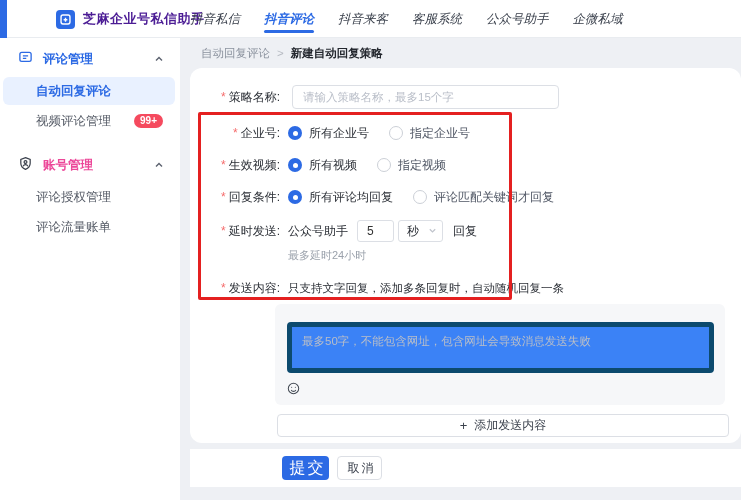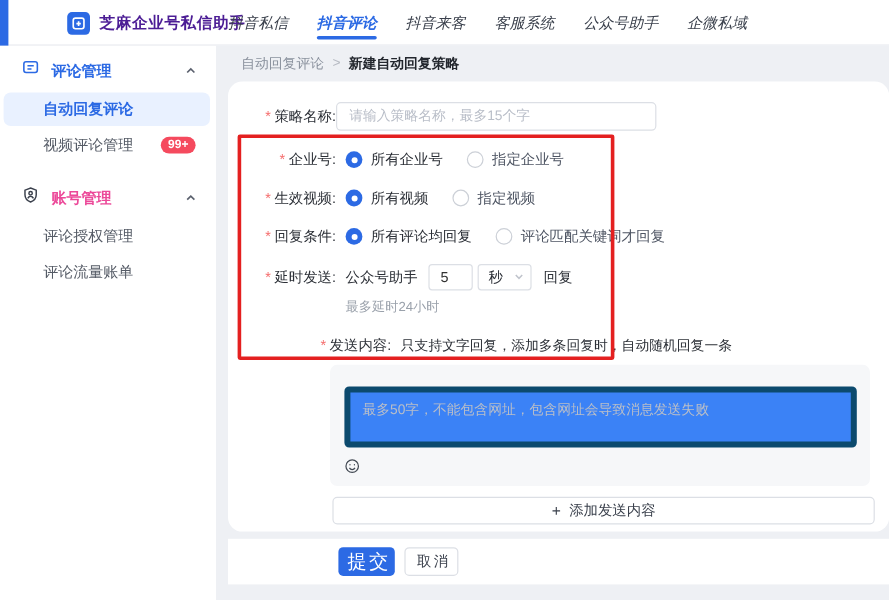--- a/index.html
+++ b/index.html
@@ -50,7 +50,7 @@
   .f-label { width:90px; text-align:right; font-size:12px; color:#2b2f36; flex:none; }
   .req { color:#f56c6c; margin-right:3px; font-size:12px; }
   .r-name { top:17px; height:24px; }
-  .name-input { margin-left:0; width:267px; height:24px; border:1px solid #dcdfe5; border-radius:4px;
+  .name-input { margin-left:12px; width:267px; height:24px; border:1px solid #dcdfe5; border-radius:4px;
     padding:0 10px; font-size:11.5px; color:#333; outline:none; background:#fff; }
   .name-input::placeholder { color:#b9bec8; }
 

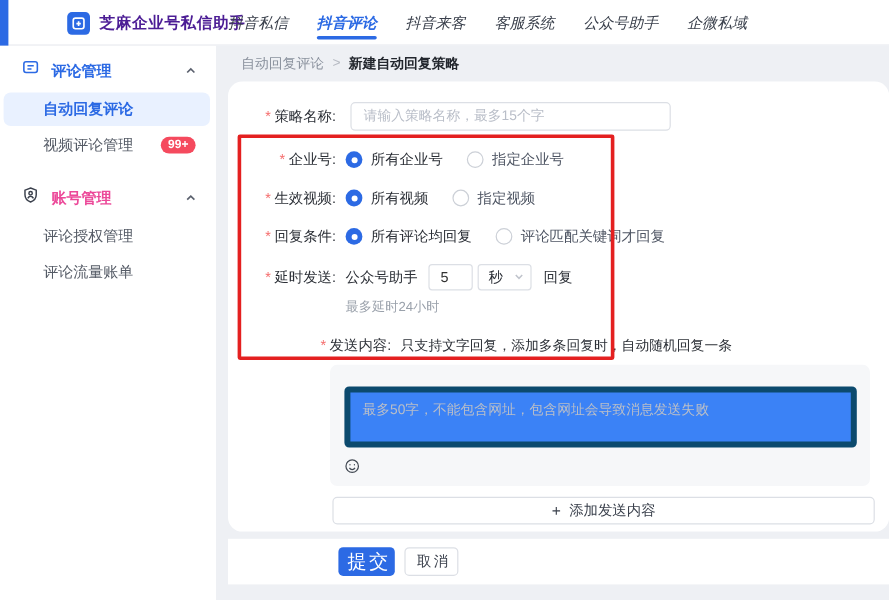--- a/index.html
+++ b/index.html
@@ -80,7 +80,7 @@
   .delay-suffix { margin-left:10px; }
   .hint { position:absolute; left:98px; top:180px; font-size:11px; color:#9aa1ab; }
 
-  .r-send { top:212px; height:16px;padding-left:46px; }
+  .r-send { top:212px; height:16px; }
   .send-desc { margin-left:8px; font-size:11.5px; color:#2b2f36; white-space:nowrap; }
 
   .panel { position:absolute; left:85px; top:236px; width:450px; height:101px;

